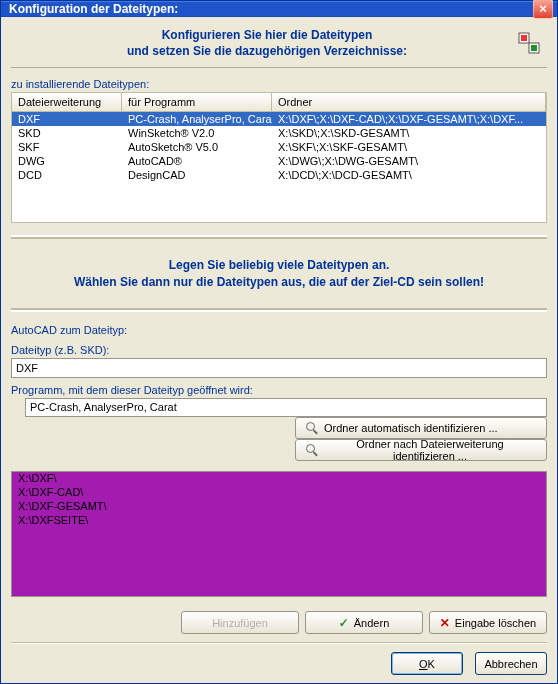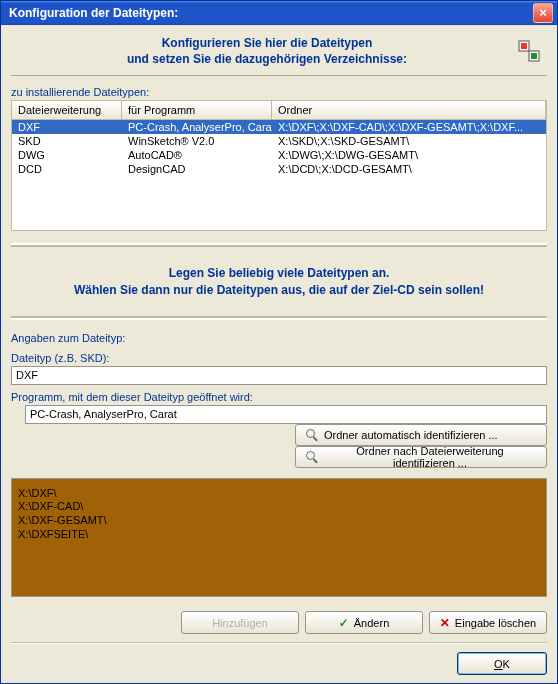--- a/index.html
+++ b/index.html
@@ -22,7 +22,7 @@
     flex-direction: column;
   }
   .titlebar {
-    height: 24px;
+    height: 16px;
     background: linear-gradient(to bottom, #4b8bea 0%, #1f54c9 10%, #1f54c9 90%, #1645a8 100%);
     display: flex;
     align-items: center;

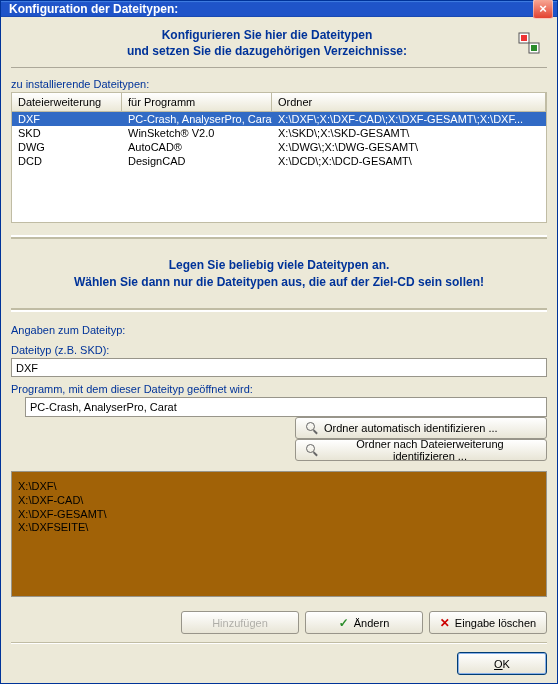--- a/index.html
+++ b/index.html
@@ -288,6 +288,11 @@
             <div class="col-folder">X:\SKD\;X:\SKD-GESAMT\</div>
           </div>
           <div class="list-row">
+            <div class="col-ext">SKF</div>
+            <div class="col-prog">AutoSketch® V5.0</div>
+            <div class="col-folder">X:\SKF\;X:\SKF-GESAMT\</div>
+          </div>
+          <div class="list-row">
             <div class="col-ext">DWG</div>
             <div class="col-prog">AutoCAD®</div>
             <div class="col-folder">X:\DWG\;X:\DWG-GESAMT\</div>

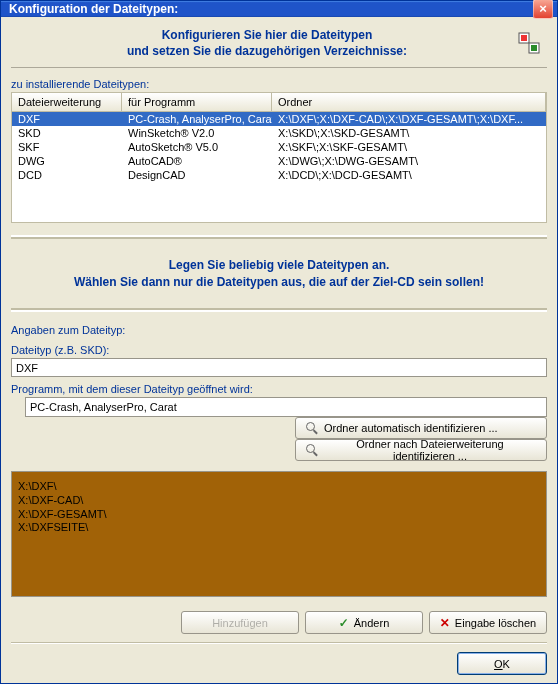--- a/index.html
+++ b/index.html
@@ -310,7 +310,7 @@
       <div>Wählen Sie dann nur die Dateitypen aus, die auf der Ziel-CD sein sollen!</div>
     </div>
 
-    <div class="group-label">Angaben zum Dateityp:</div>
+    <div class="group-label">AutoCAD zum Dateityp:</div>
 
     <div class="field-label">Dateityp (z.B. SKD):</div>
     <input class="text-input" type="text" value="DXF" style="">

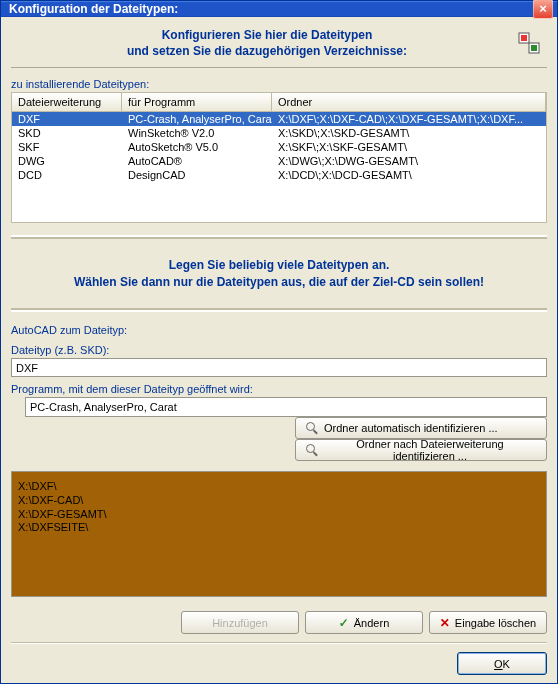--- a/index.html
+++ b/index.html
@@ -165,9 +165,9 @@
 
   .folder-box {
     border: 1px solid #98958a;
-    background: #a16207;
+    background: #a21caf;
     height: 128px;
-    padding: 8px 6px;
+    padding: 0 6px;
     margin-top: 10px;
     font-size: 11px;
     line-height: 1.25;

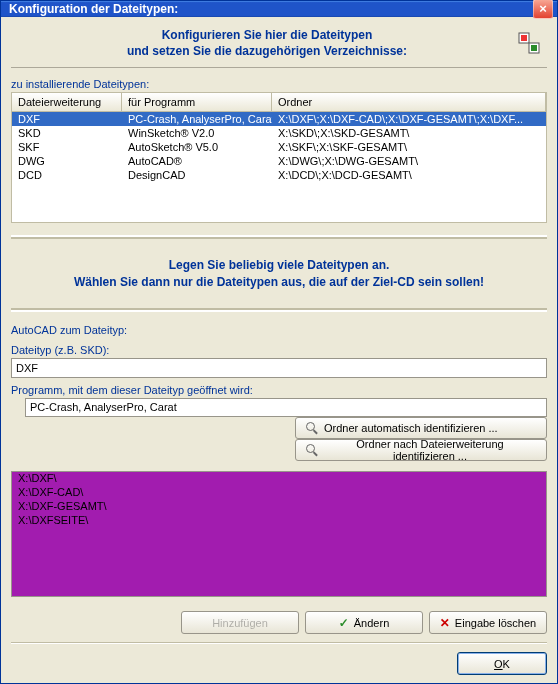--- a/index.html
+++ b/index.html
@@ -213,7 +213,7 @@
     font-size: 11px;
     border-radius: 3px;
     cursor: pointer;
-    width: 90px;
+    width: 72px;
     height: 23px;
   }
   .dialog-btn.default { box-shadow: inset 0 0 0 1px #88b0e9; }

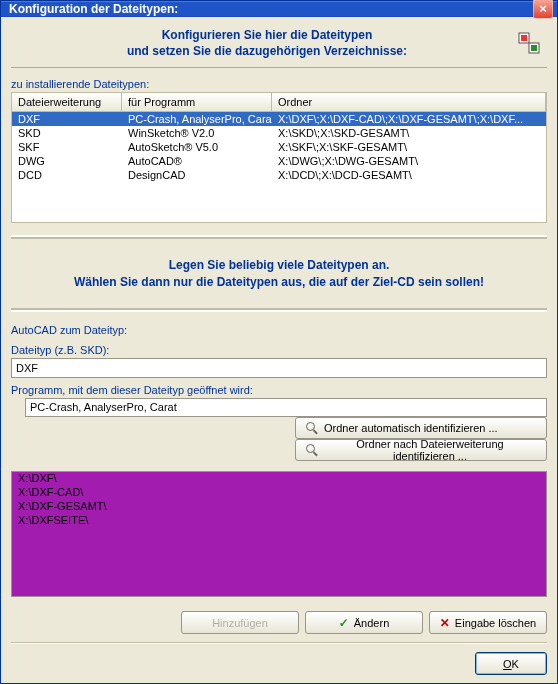--- a/index.html
+++ b/index.html
@@ -356,6 +356,7 @@
       <button class="dialog-btn default">
         <span style="text-decoration: underline;">O</span><span>K</span>
       </button>
+      <button class="dialog-btn">Abbrechen</button>
     </div>
 
   </div>

